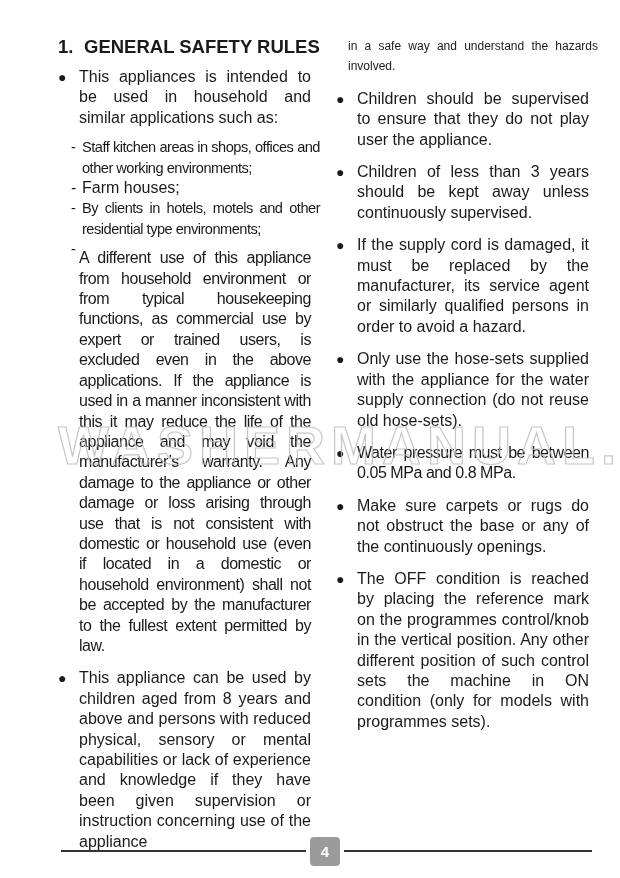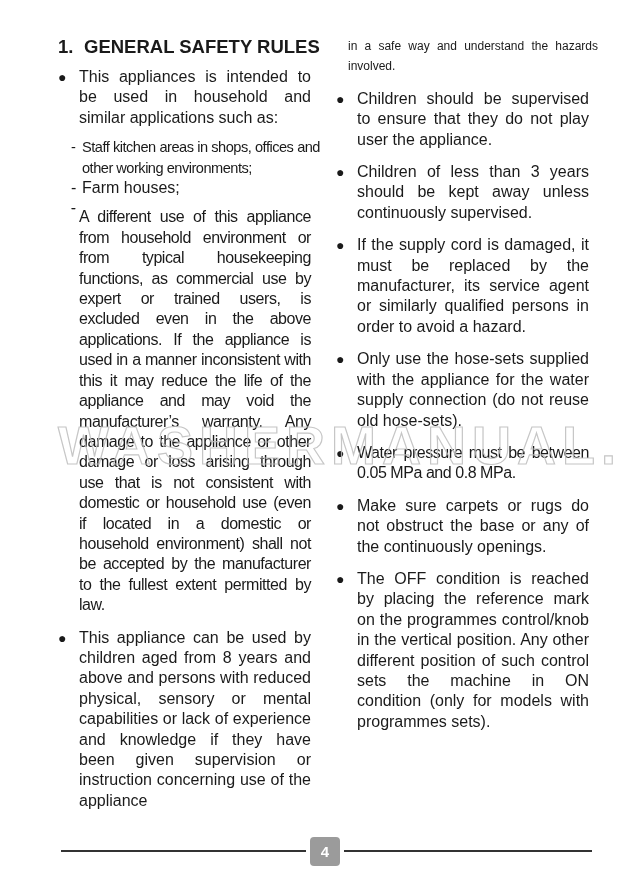--- a/index.html
+++ b/index.html
@@ -56,6 +56,7 @@
     </div>
     <div class="sub">
       <span class="dash">-</span>
+      <span>By clients in hotels, motels and other residential type environments;</span>
     </div>
     <div class="sub" style="letter-spacing:-0.8px;">
       <span class="dash">-</span>

